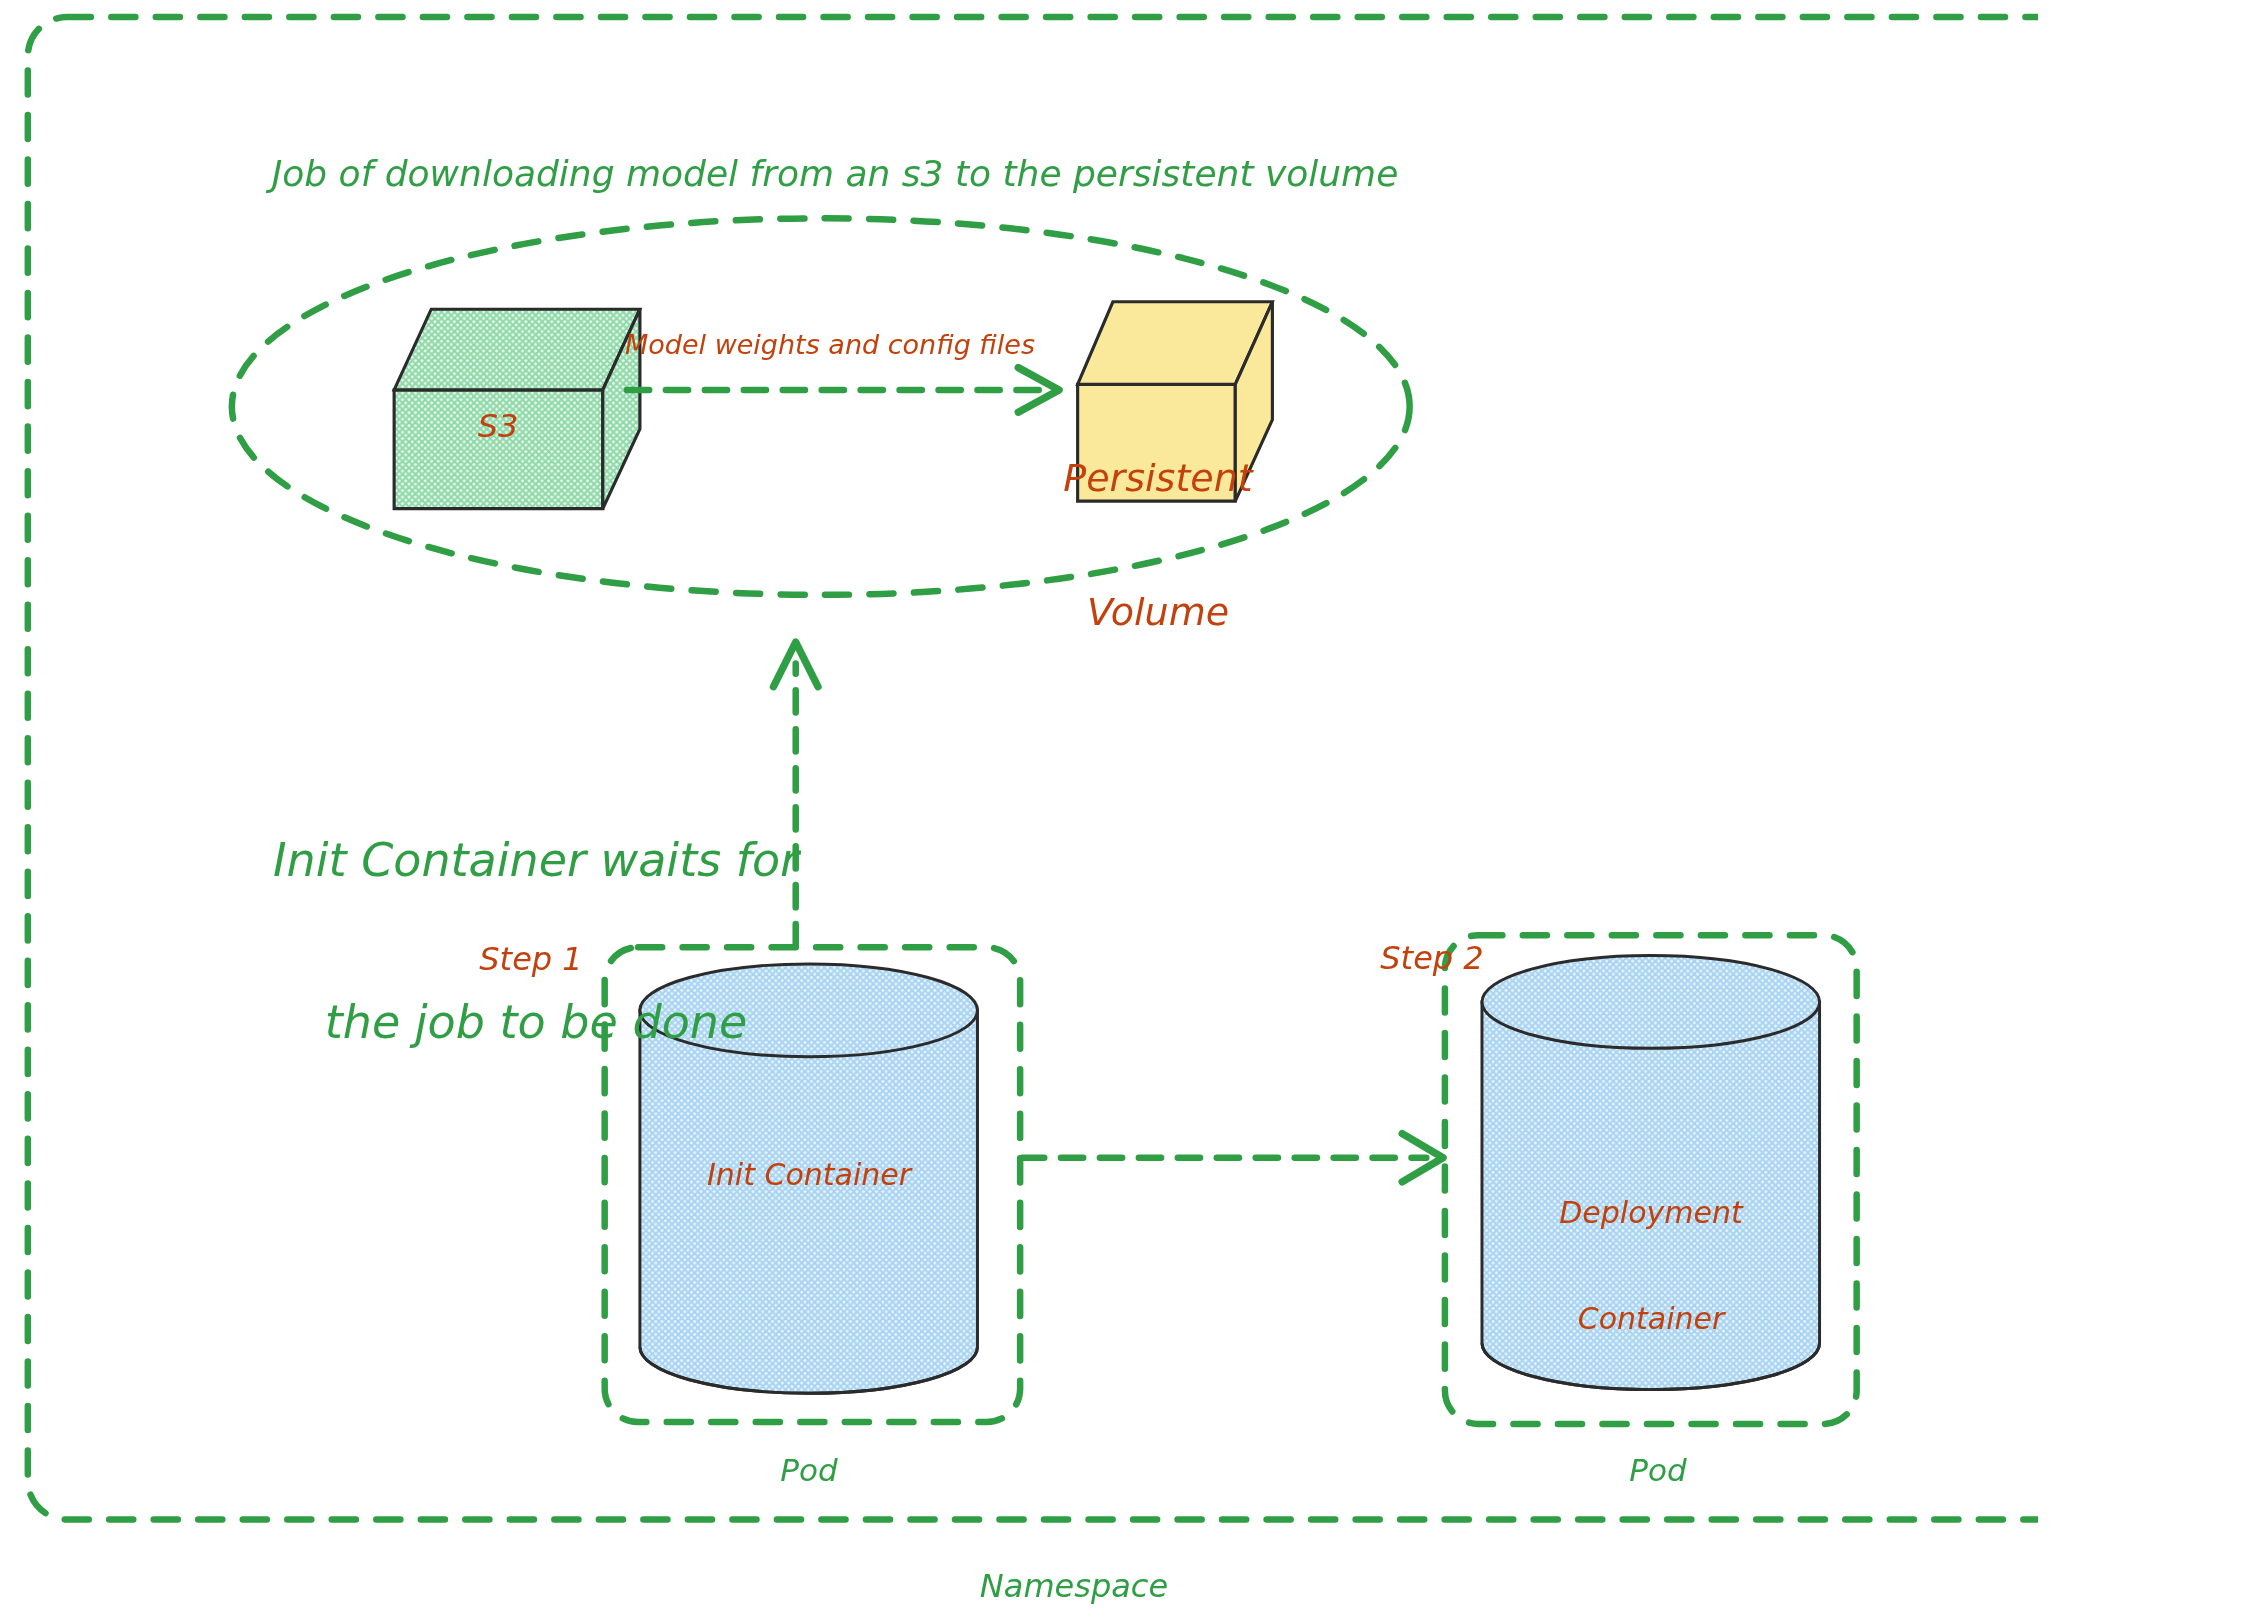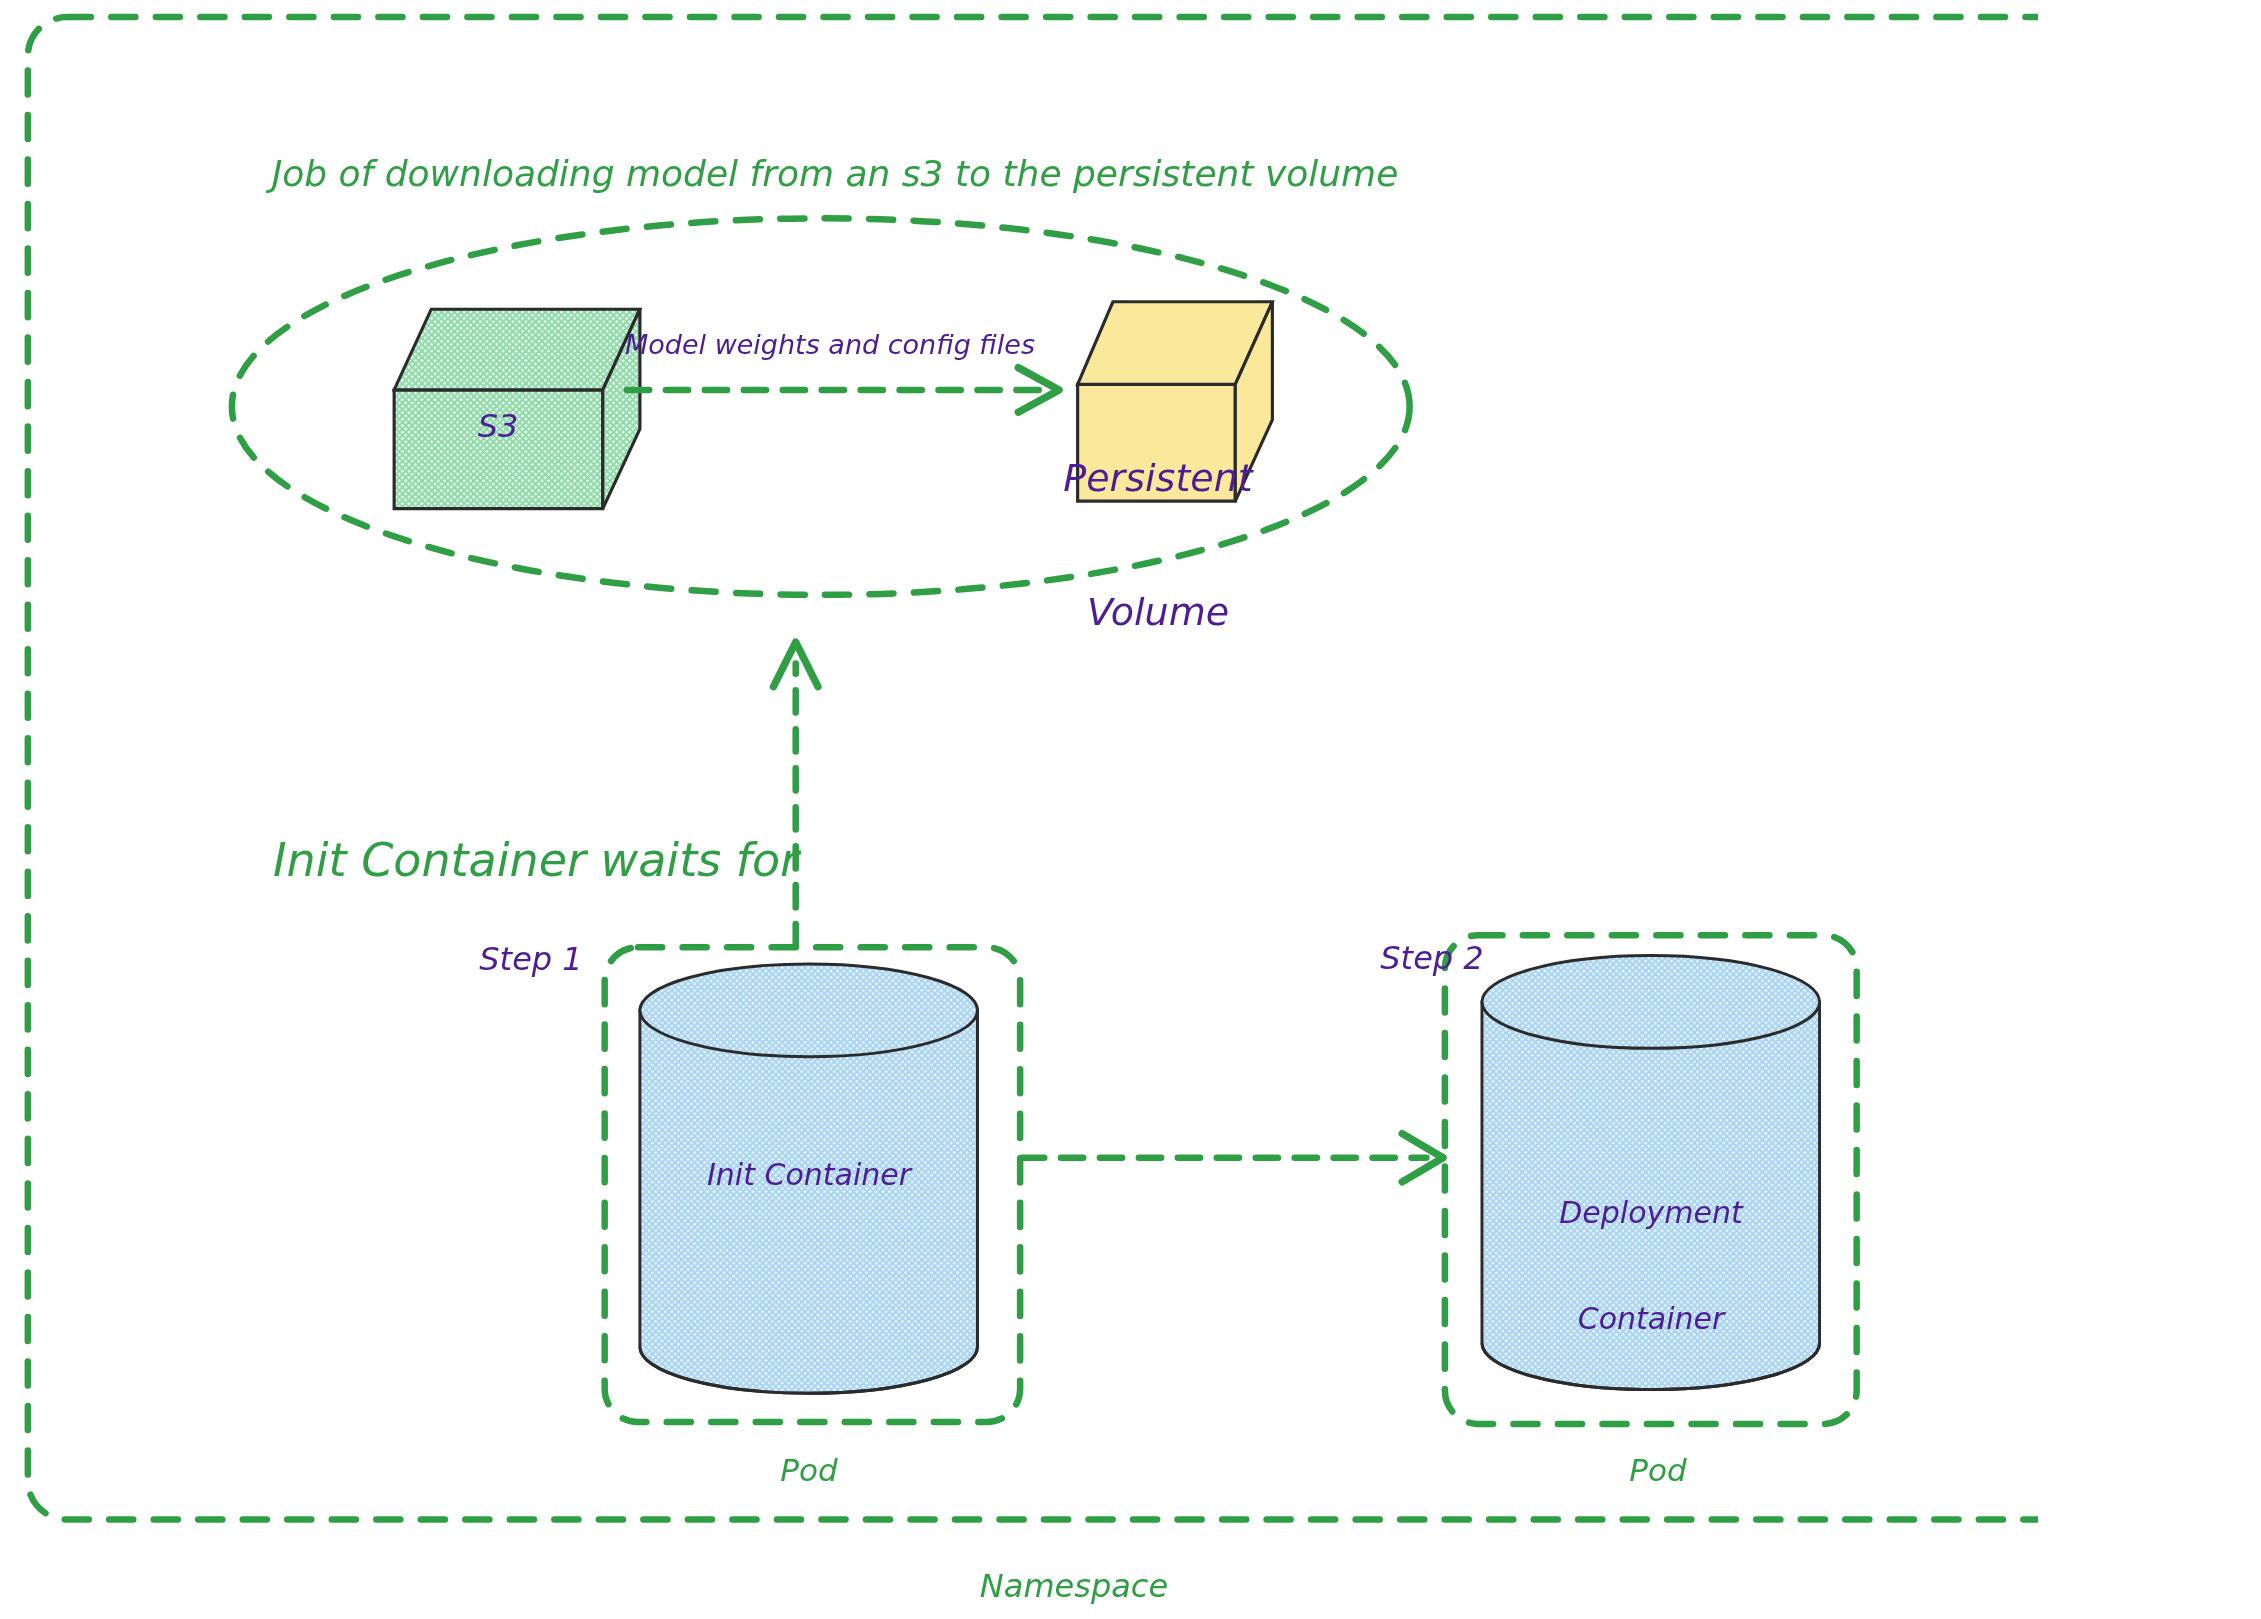--- a/index.html
+++ b/index.html
@@ -37,7 +37,7 @@
     color: #2F9E44;
   }
   .lbl-black {
-    color: #4c1d95;
+    color: #c2410c;
   }
   .center {
     text-align: center;

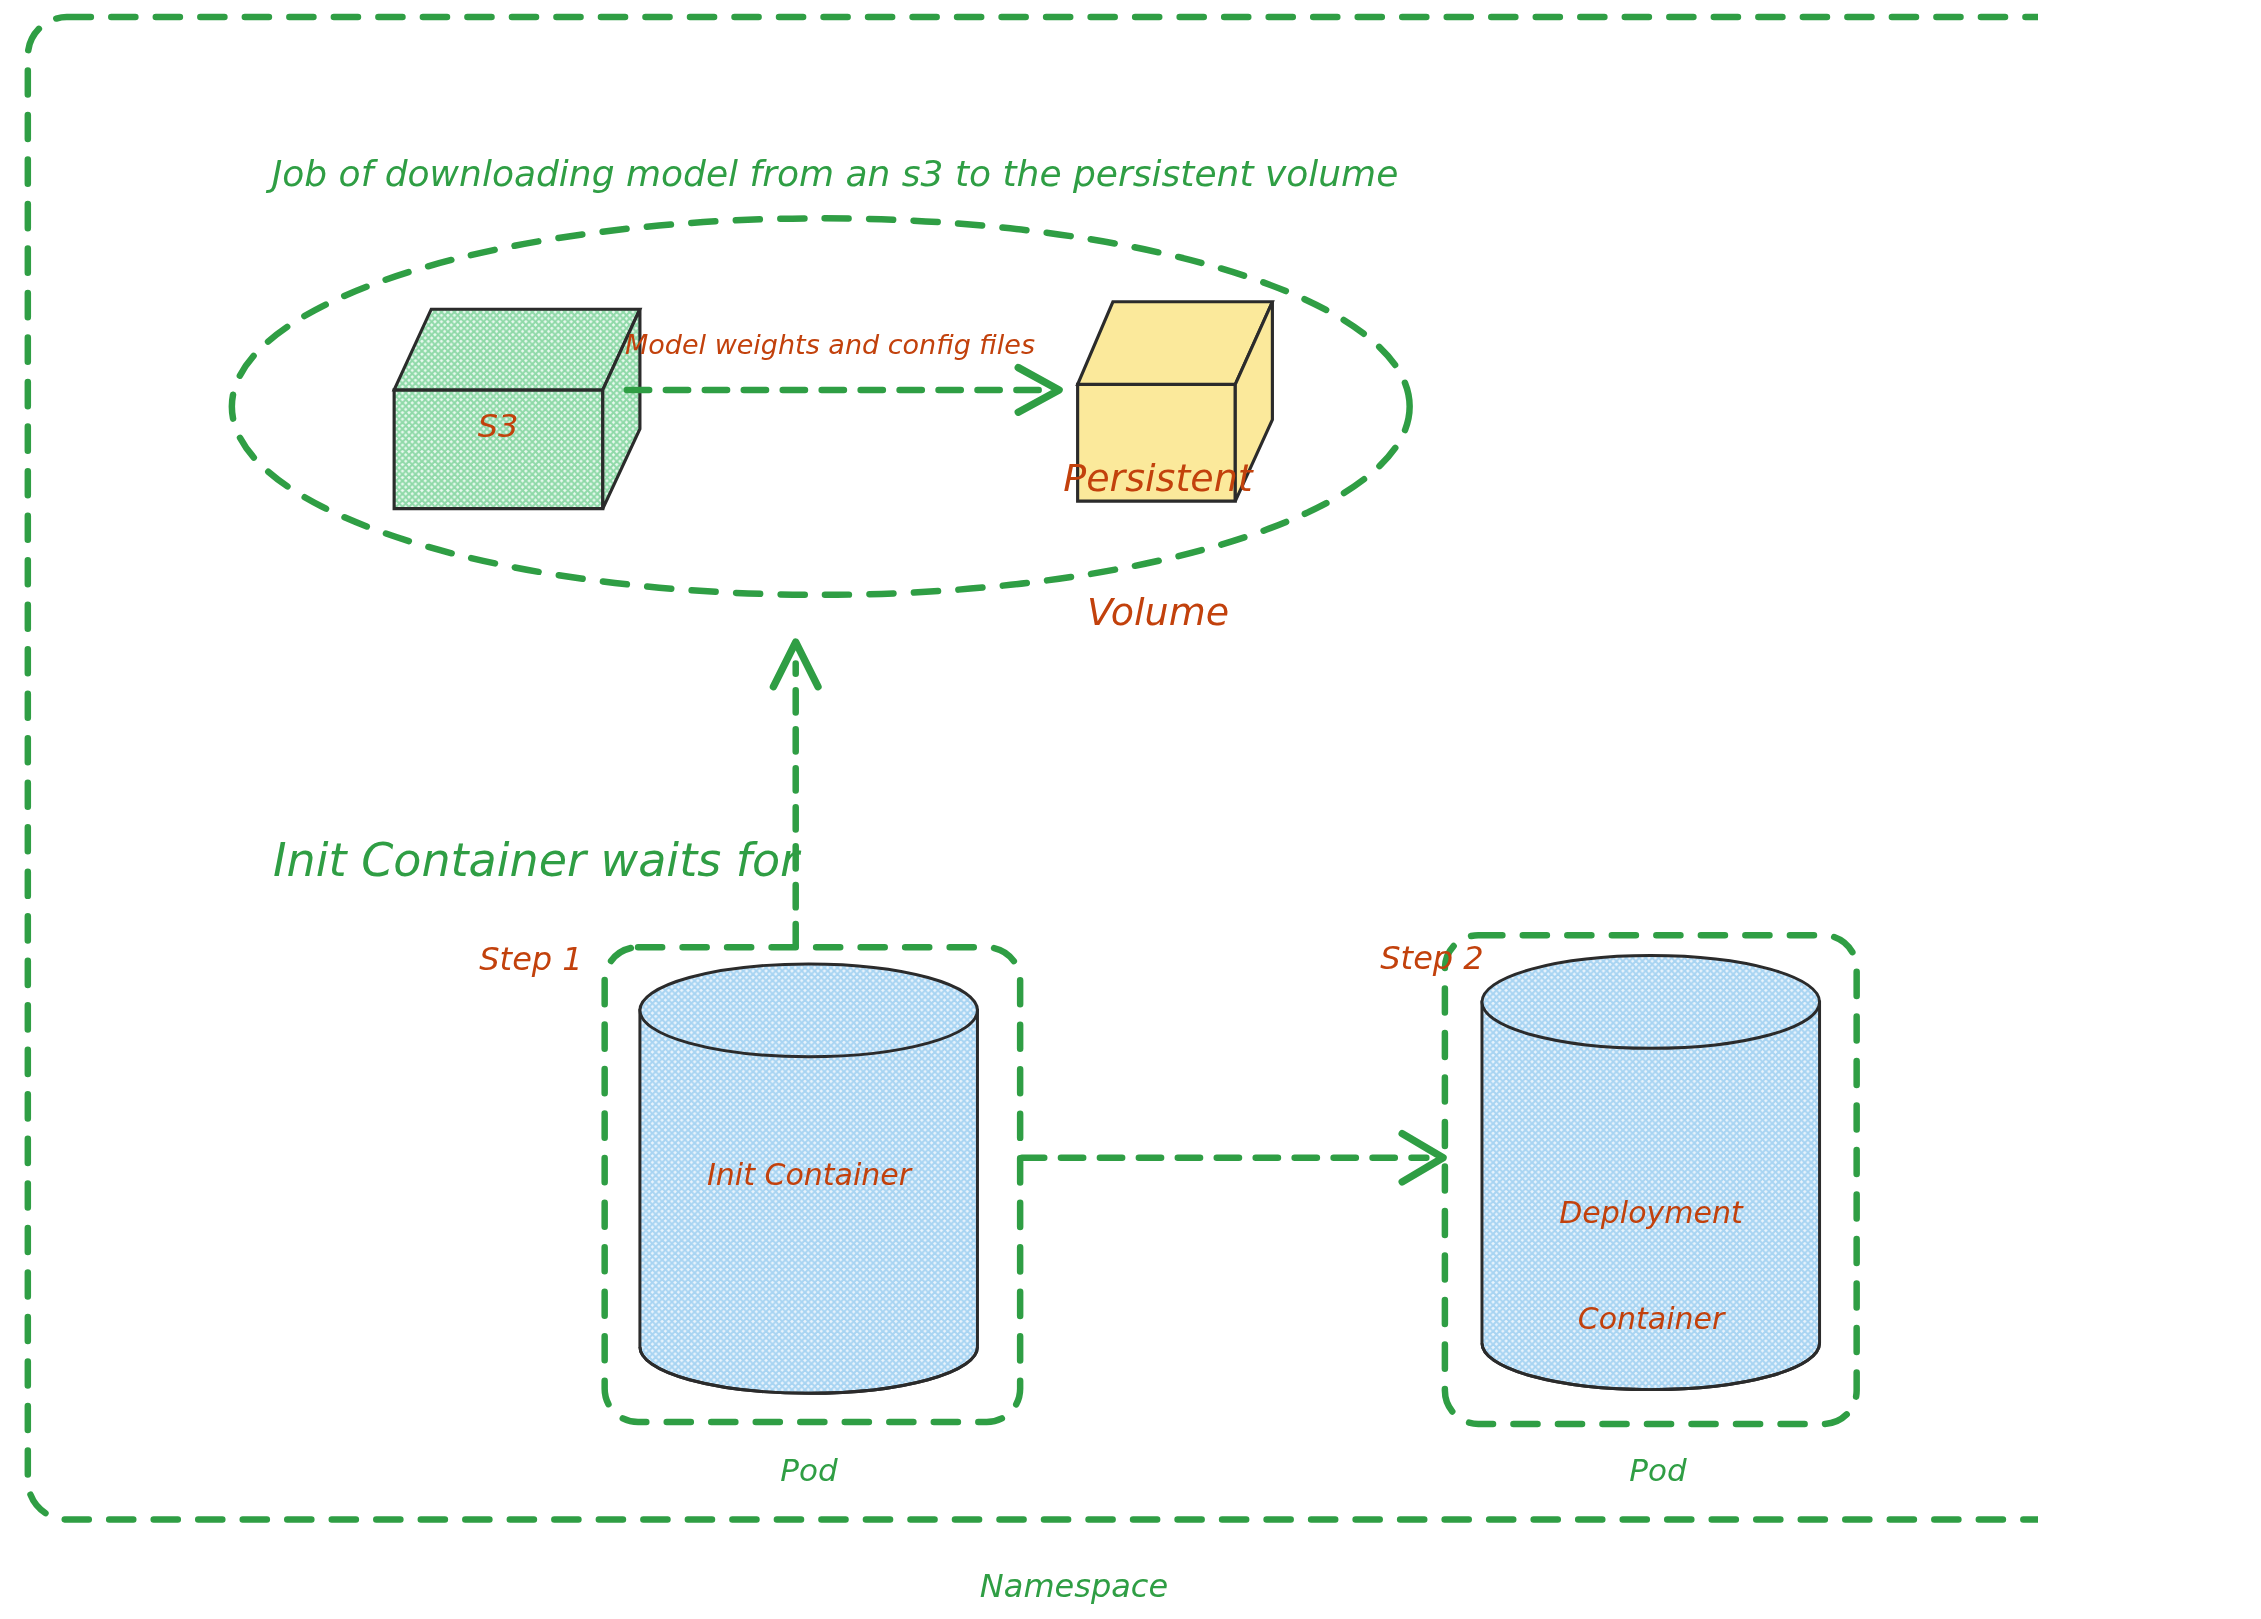--- a/index.html
+++ b/index.html
@@ -132,6 +132,7 @@
 
   <div class="lbl hand lbl-green center" style="left:536px; top:724px; font-size:46px; text-align:center;">
     <div>Init Container waits for</div>
+    <div>the job to be done</div>
   </div>
 
   <div class="lbl hand lbl-black center" style="left:531px; top:941px; font-size:32px;">Step 1</div>

